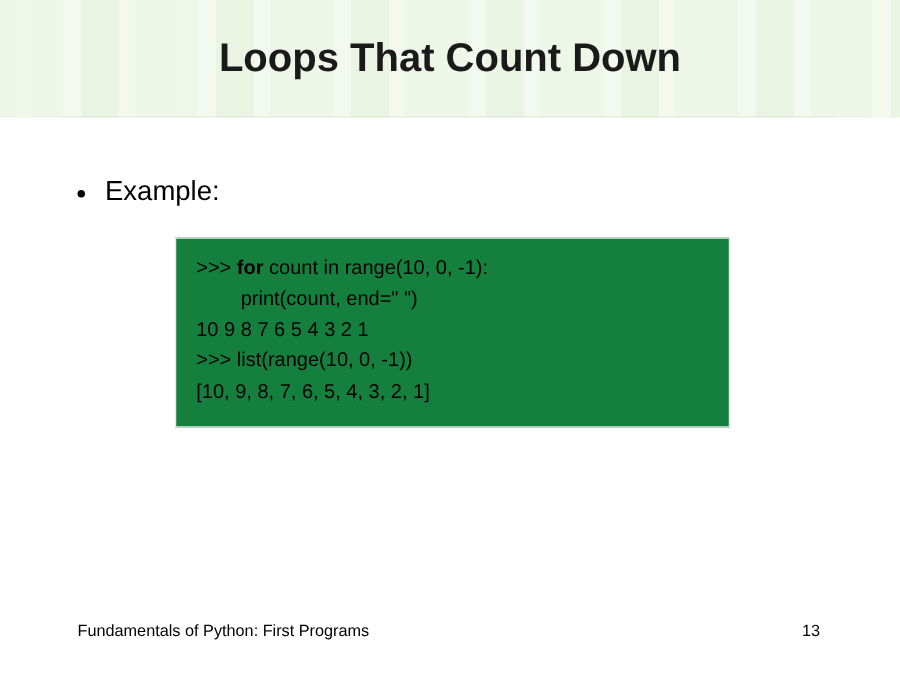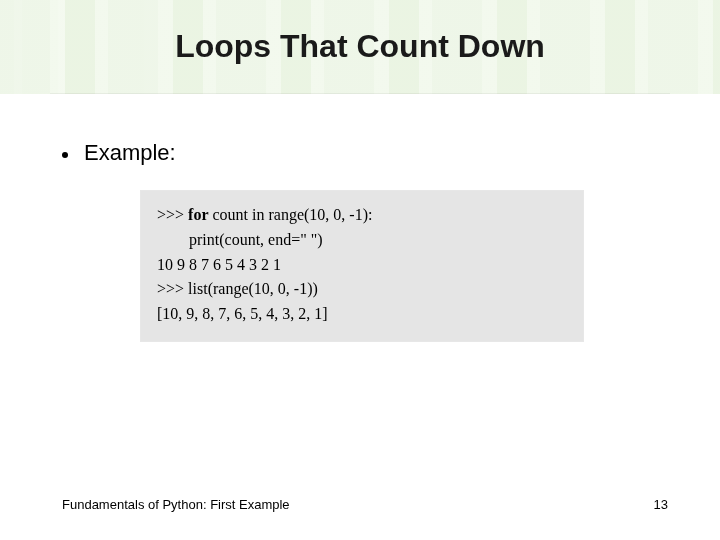--- a/index.html
+++ b/index.html
@@ -66,9 +66,9 @@
     top: 190px;
     width: 444px;
     padding: 12px 16px 14px 16px;
-    background: #e5e5e5;
+    background: #15803d;
     border: 1px solid #e7e7e7;
-    font-family: Liberation Serif, serif;
+    font-family: Liberation Sans, sans-serif;
     font-size: 16px;
     line-height: 1.55;
     color: #000;

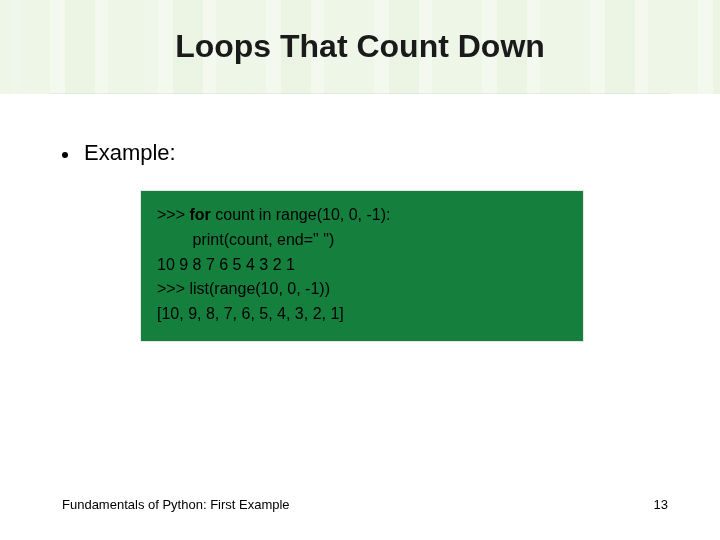--- a/index.html
+++ b/index.html
@@ -113,7 +113,7 @@
     <div>[10, 9, 8, 7, 6, 5, 4, 3, 2, 1]</div>
   </div>
 
-  <div class="footer">Fundamentals of Python: First Example</div>
+  <div class="footer">Fundamentals of Python: First Programs</div>
   <div class="pagenum">13</div>
 
 </div>

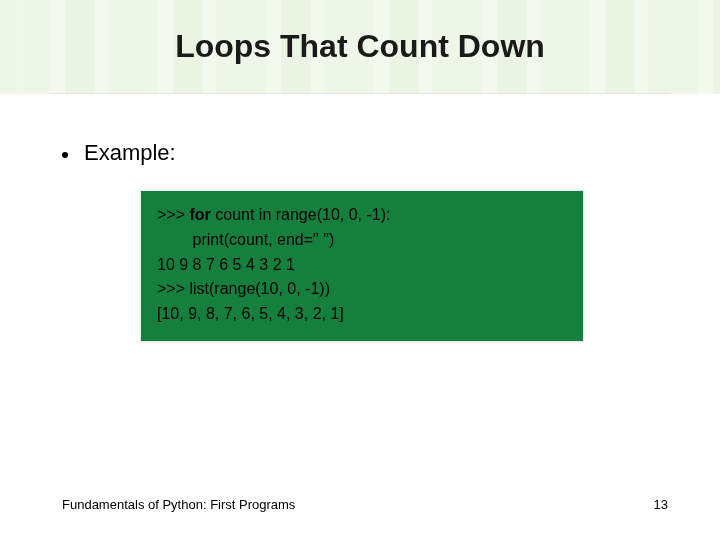--- a/index.html
+++ b/index.html
@@ -84,7 +84,7 @@
   }
   .pagenum {
     position: absolute;
-    right: 52px;
+    right: 64px;
     bottom: 28px;
     font-size: 13px;
     color: #000;

